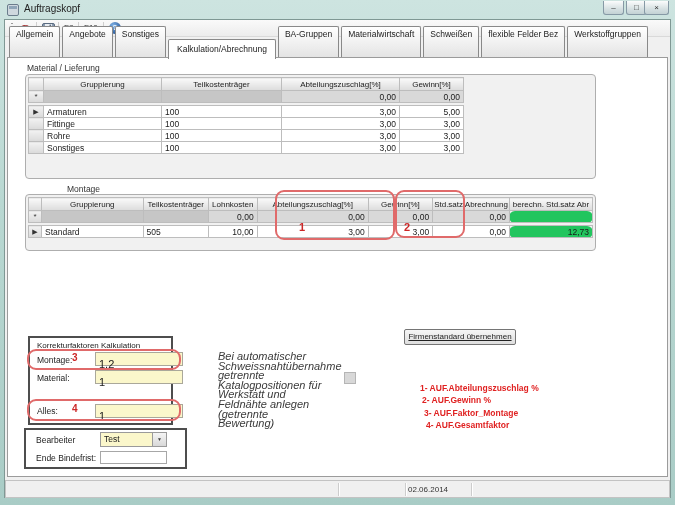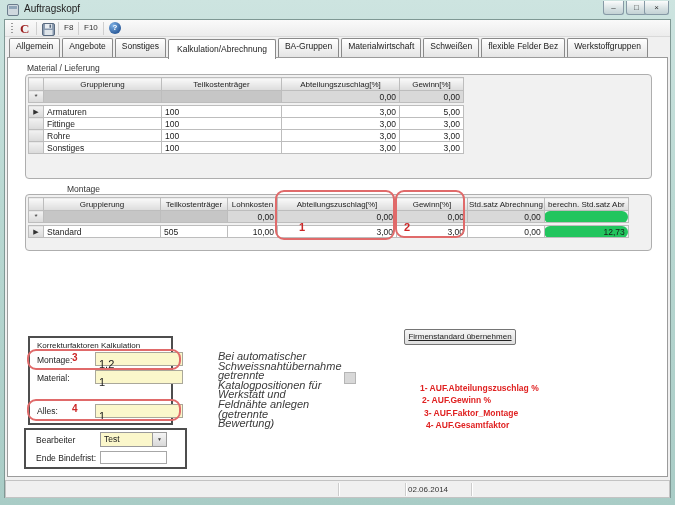--- a/index.html
+++ b/index.html
@@ -37,7 +37,7 @@
     color:#fff; font-size:8px; font-weight:bold; text-align:center; line-height:12px; }
   
   .tabstrip { position:absolute; left:9px; top:37px; height:21px; display:flex; align-items:flex-end; }
-  .tab { height:20px; line-height:14px; padding:0 6px; margin-right:2px; font-size:8.5px; color:#222;
+  .tab { height:32px; line-height:14px; padding:0 6px; margin-right:2px; font-size:8.5px; color:#222;
     background:linear-gradient(180deg,#ffffff,#e3e3e3); border:1px solid #898989;
     border-bottom:none; border-radius:2px 2px 0 0; white-space:nowrap; }
   .tab.active { height:20px; line-height:18px; padding:0 8px; background:#fff; z-index:3;

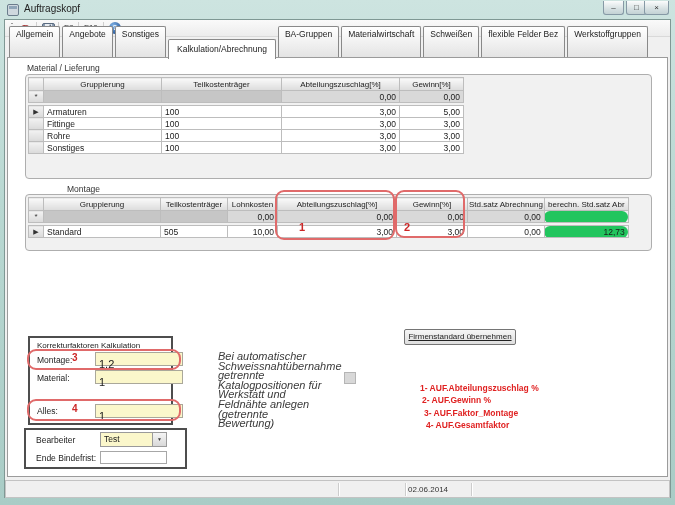--- a/index.html
+++ b/index.html
@@ -46,7 +46,7 @@
     background:#ffffff; border:1px solid #9b9b9b; }
   
   .section-label { position:absolute; font-size:8.5px; color:#333; }
-  .grid-panel { position:absolute; width:627px; background:#f1f1f1;
+  .grid-panel { position:absolute; width:571px; background:#f1f1f1;
     border:1px solid #aeaeae; border-radius:4px; }
   table.grid { border-collapse:collapse; table-layout:fixed; margin:2px; }
   table.grid td { border:1px solid #bdbdbd; height:12px; font-size:8.5px; padding:0 3px;

